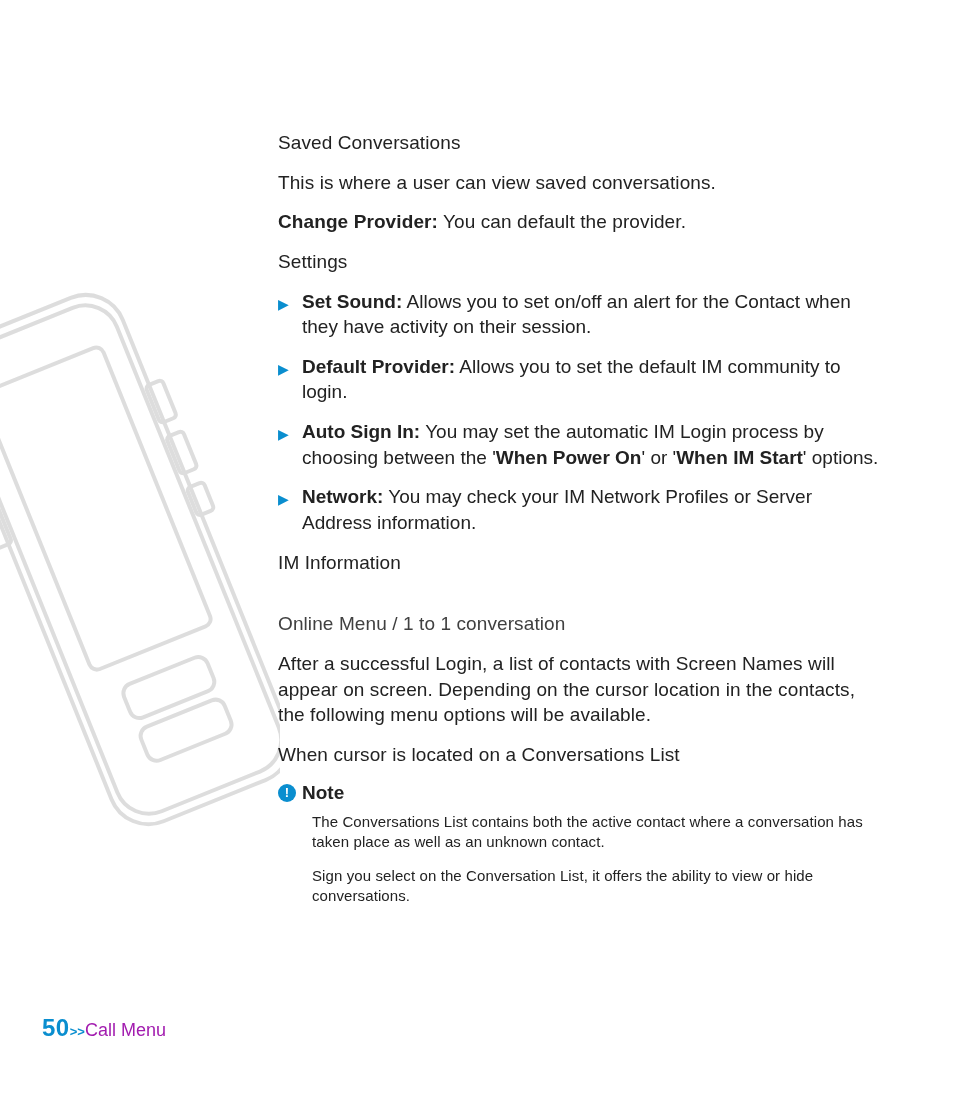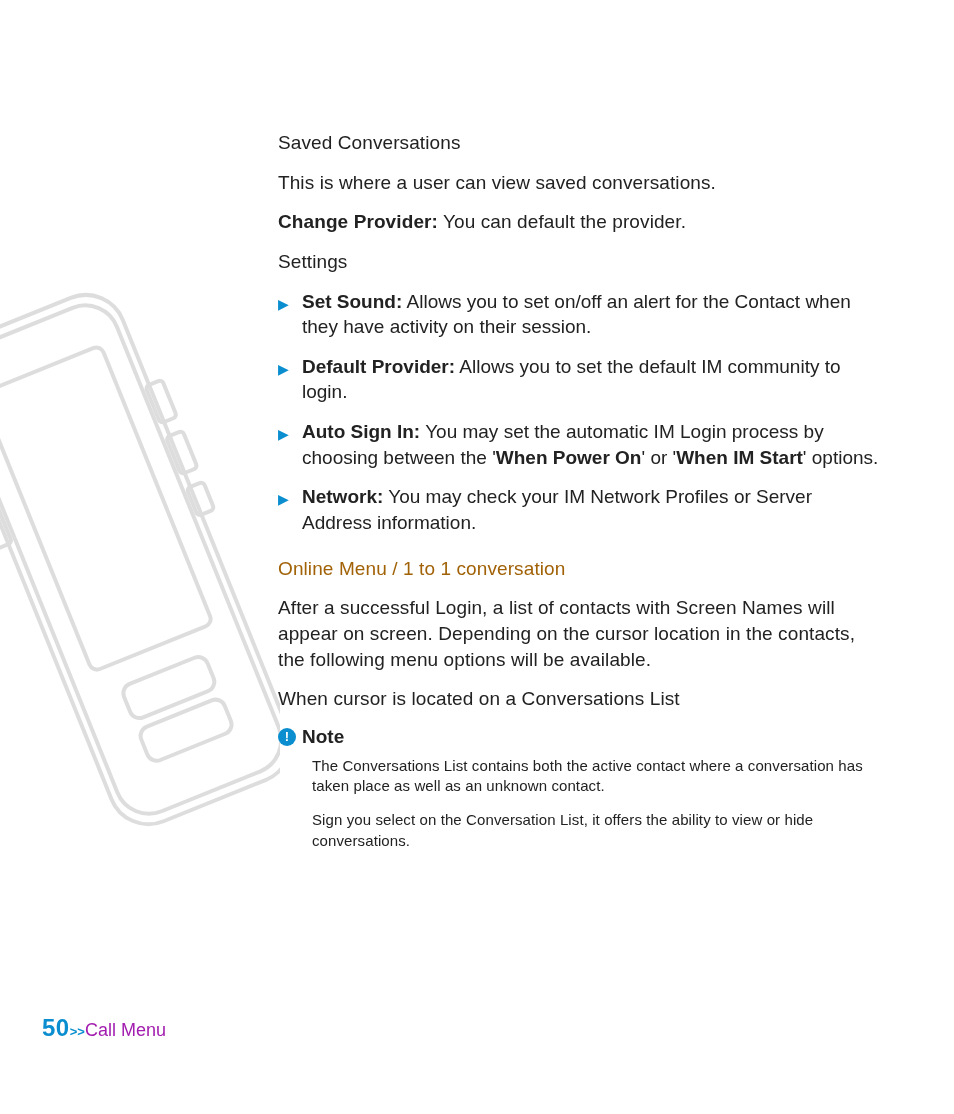--- a/index.html
+++ b/index.html
@@ -75,6 +75,7 @@
       </li>
     </ul>
 
+    <p class="h3">IM Information</p>
 
     <p class="h2-blue">Online Menu / 1 to 1 conversation</p>
     <p>After a successful Login, a list of contacts with Screen Names will appear on screen. Depending on the cursor location in the contacts, the following menu options will be available.</p>

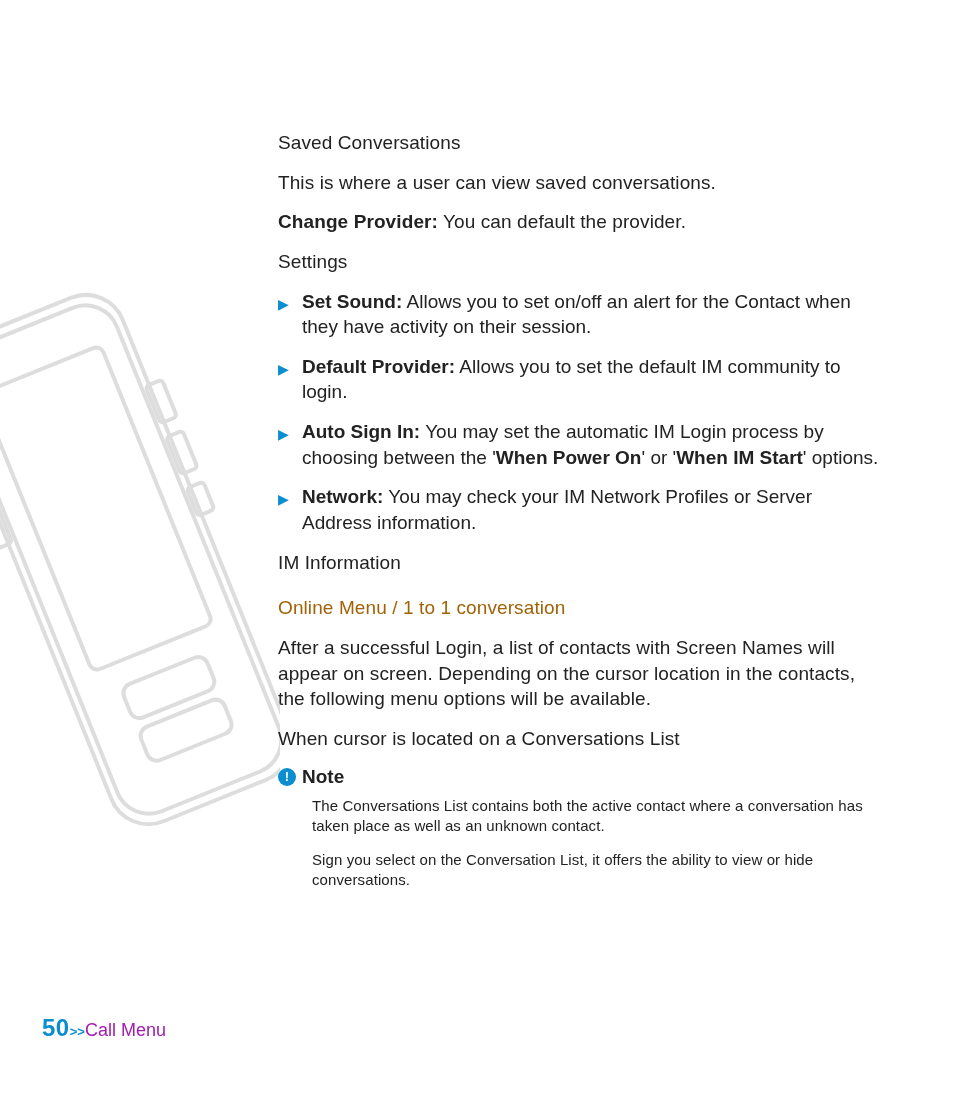--- a/index.html
+++ b/index.html
@@ -14,7 +14,7 @@
   .bullet-list li { position: relative; font-size: 19px; line-height: 1.35; padding-left: 24px; margin-bottom: 14px; }
   .bullet-list li .tri { position: absolute; left: 0; top: 6px; color: #0a8ecf; font-size: 14px; }
   .h3 { font-weight: 700; font-size: 22px; margin-top: 6px; margin-bottom: 10px; }
-  .h2-blue { color: #a16207; font-weight: 700; font-size: 22px; margin-top: 20px; margin-bottom: 12px; }
+  .h2-blue { color: #404040; font-weight: 700; font-size: 22px; margin-top: 36px; margin-bottom: 12px; }
   .note-block { margin-top: 6px; }
   .note-title { display: flex; align-items: center; gap: 6px; font-weight: 700; font-size: 19px; margin-bottom: 8px; }
   .note-icon { display: inline-flex; align-items: center; justify-content: center; width: 18px; height: 18px; background: #0a8ecf; border-radius: 50%; color: #fff; font-weight: 700; font-size: 13px; line-height: 1; }

